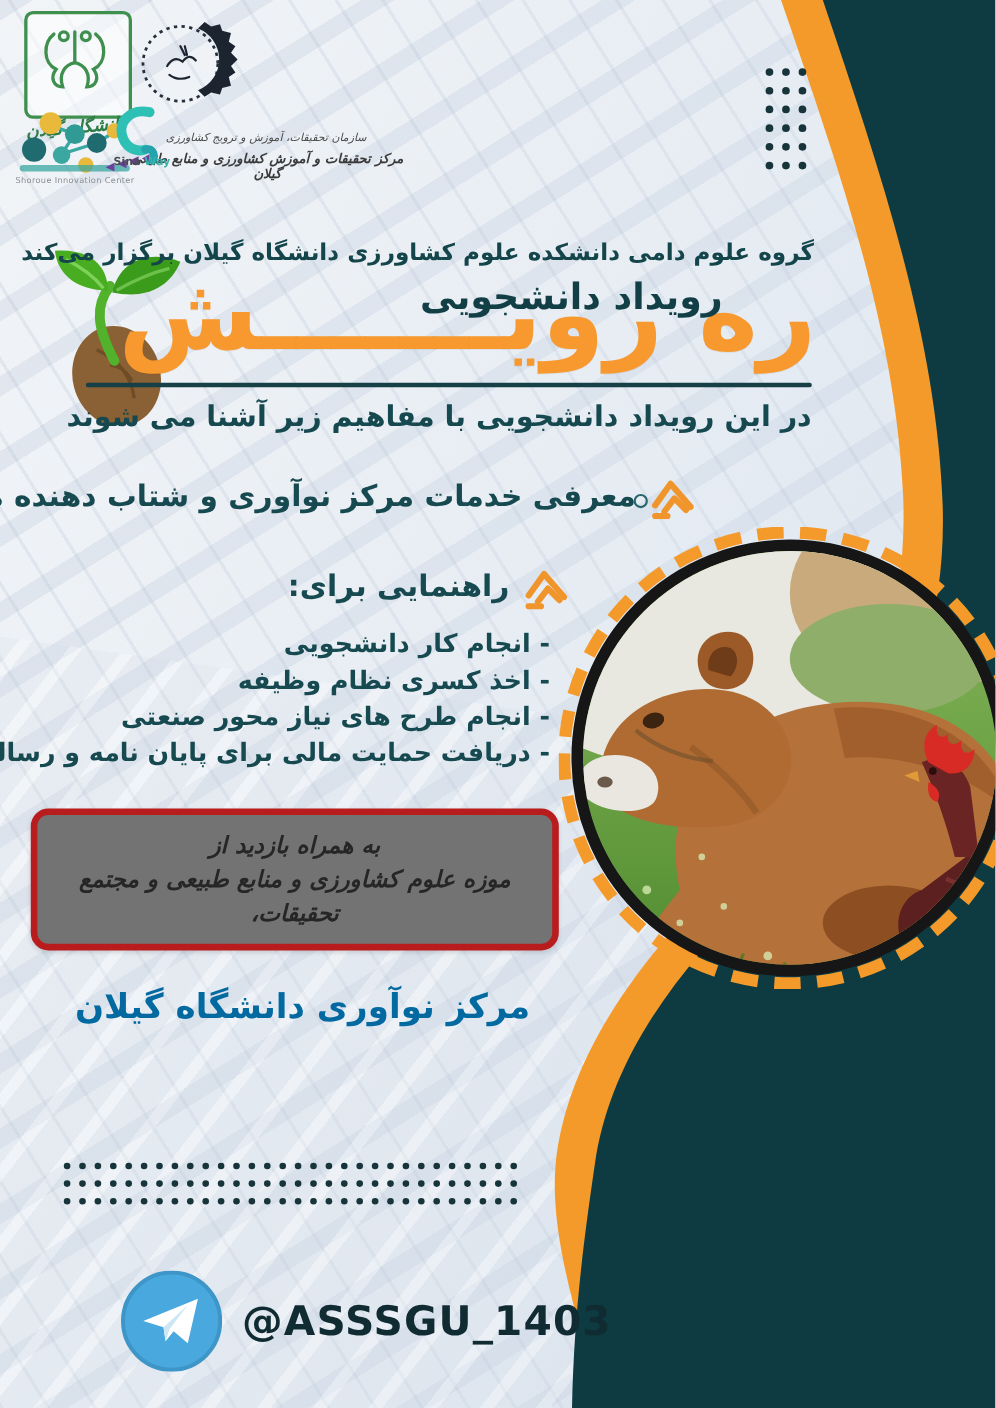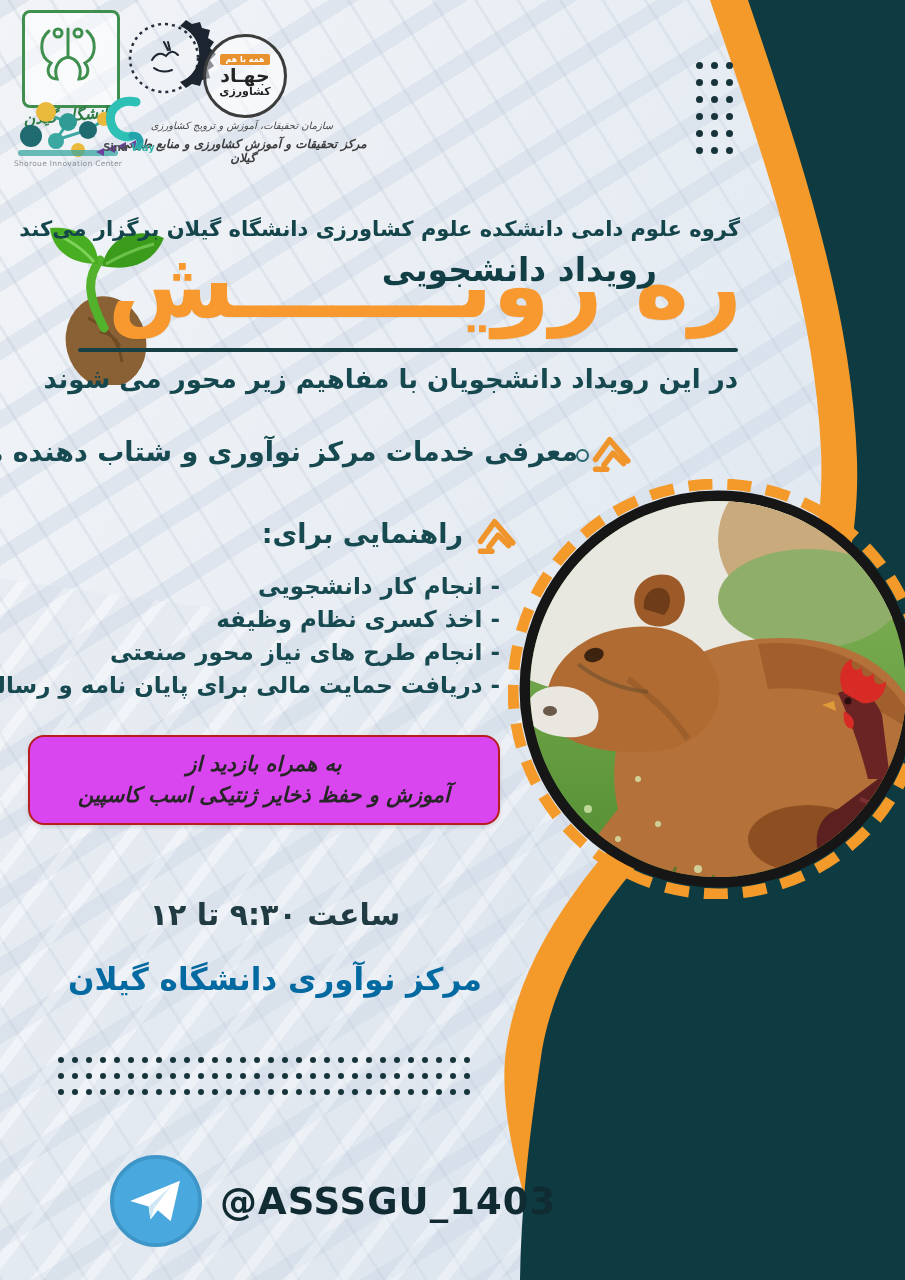--- a/index.html
+++ b/index.html
@@ -239,11 +239,6 @@
     </svg>
   </div>
 
-  <div class="logo" id="jahad-logo">
-    <span id="jahad-tag" class="fa">همه با هم</span>
-    <span id="jahad-word1" class="fa">جهـاد</span>
-    <span id="jahad-word2" class="fa">کشاورزی</span>
-  </div>
   <div class="logo fa" id="jahad-sub1">سازمان تحقیقات، آموزش و ترویج کشاورزی</div>
   <div class="logo fa" id="jahad-sub2">مرکز تحقیقات و آموزش کشاورزی و منابع طبیعی گیلان</div>
 

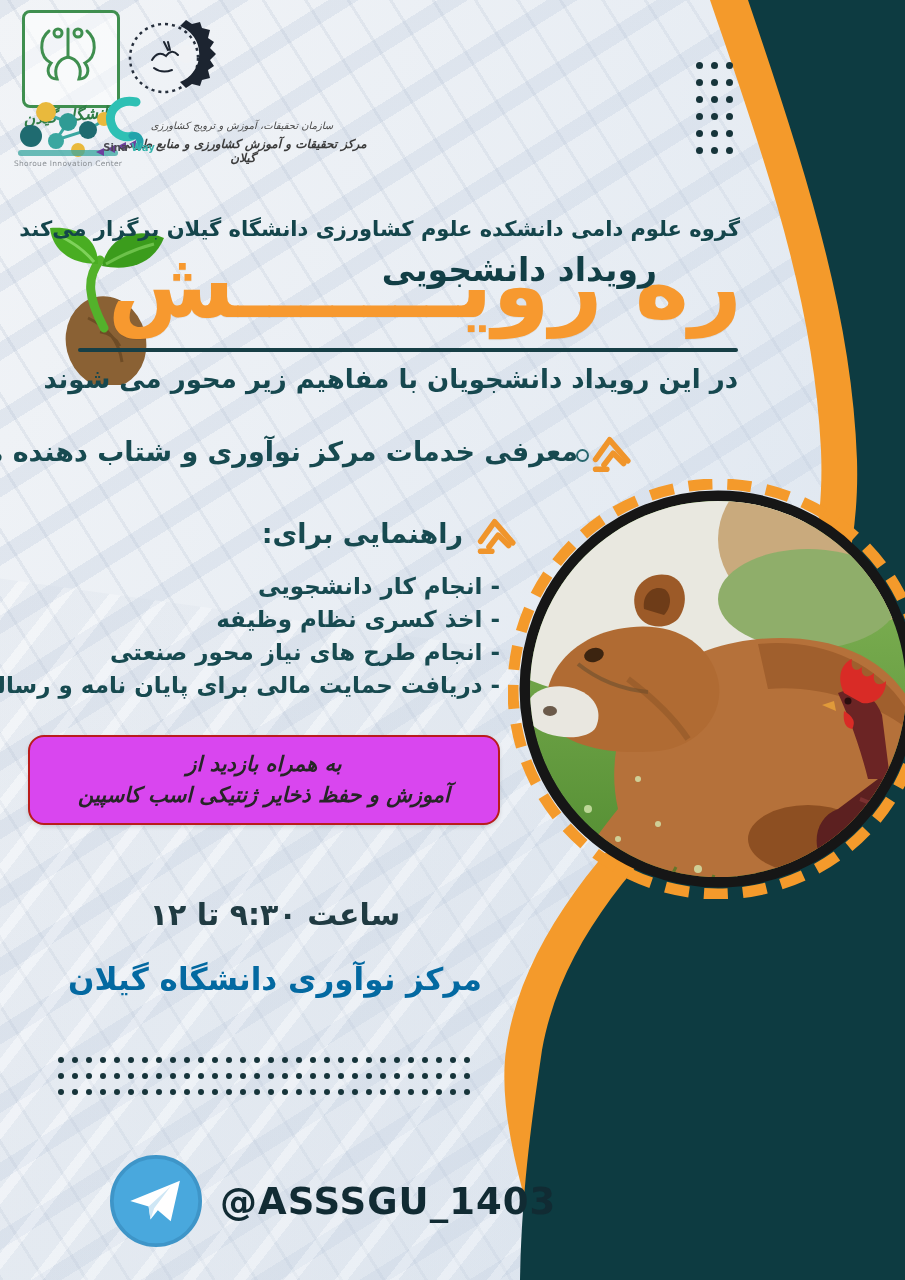--- a/index.html
+++ b/index.html
@@ -291,7 +291,7 @@
   <div id="main-title" class="fa">ره رویـــــــش</div>
   <div id="event-type" class="fa">رویداد دانشجویی</div>
   <div id="title-rule"></div>
-  <div id="subtitle" class="fa">در این رویداد دانشجویان با مفاهیم زیر محور می شوند</div>
+  <div id="subtitle" class="fa">در این رویداد دانشجویی با مفاهیم زیر آشنا می شوند</div>
 
   <div class="bullet" id="bullet-1">
     <svg width="42" height="42" viewBox="0 0 60 60">

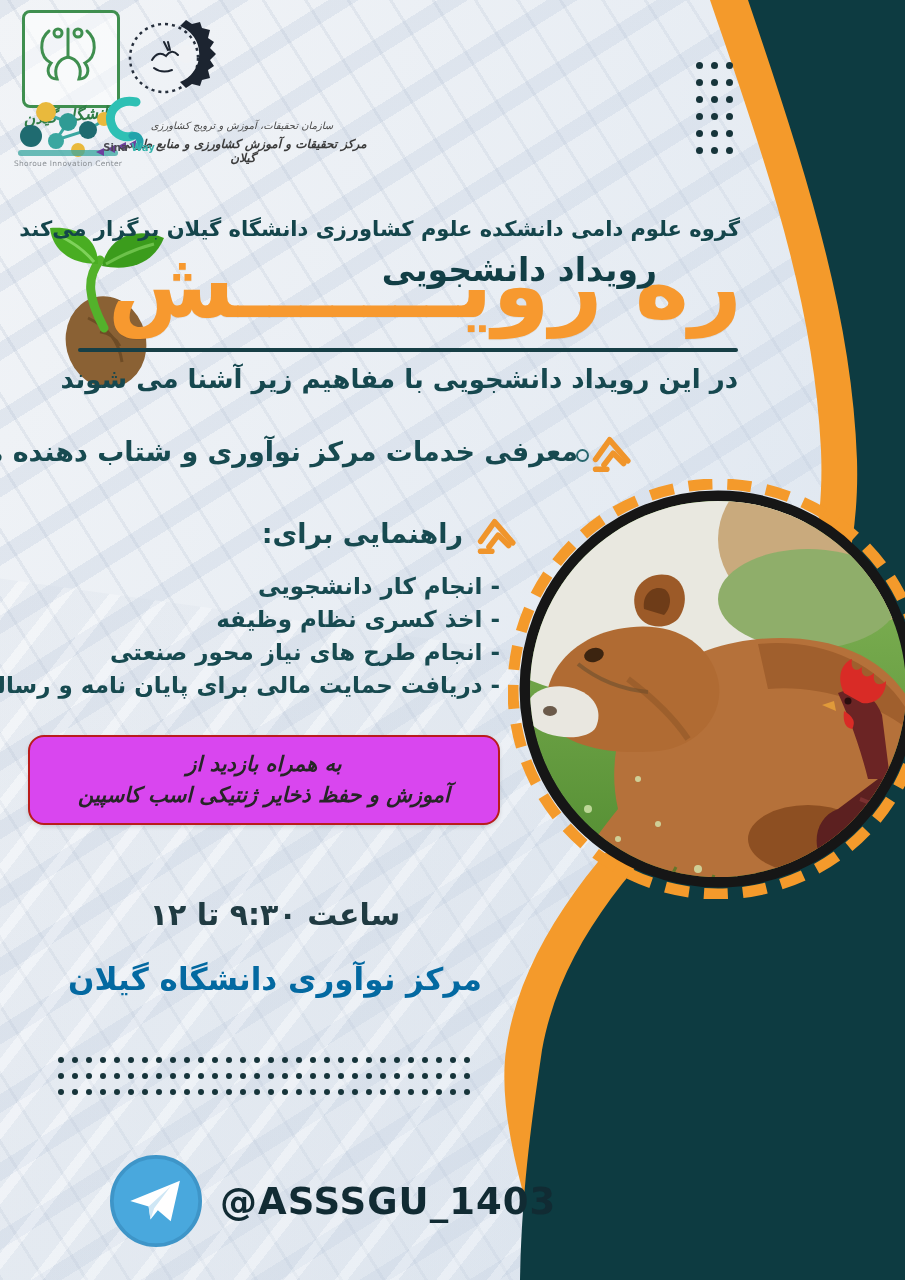--- a/index.html
+++ b/index.html
@@ -67,7 +67,7 @@
   #guidance-list{position:absolute;right:405px;top:570px;z-index:5;list-style:none;margin:0;padding:0;direction:rtl;}
   #guidance-list li{font-size:23px;font-weight:bold;color:#174a50;line-height:33px;white-space:nowrap;}
   
-  #highlight-box{position:absolute;left:28px;top:735px;width:452px;z-index:5;background:#d946ef;border:2px solid #b91c1c;border-radius:16px;
+  #highlight-box{position:absolute;left:28px;top:735px;width:452px;z-index:5;background:#737373;border:6px solid #b91c1c;border-radius:16px;
     padding:12px 8px;text-align:center;box-shadow:0 2px 4px rgba(0,0,0,.12);}
   #highlight-box div{font-size:21px;font-weight:bold;font-style:italic;color:#262626;line-height:31px;}
   

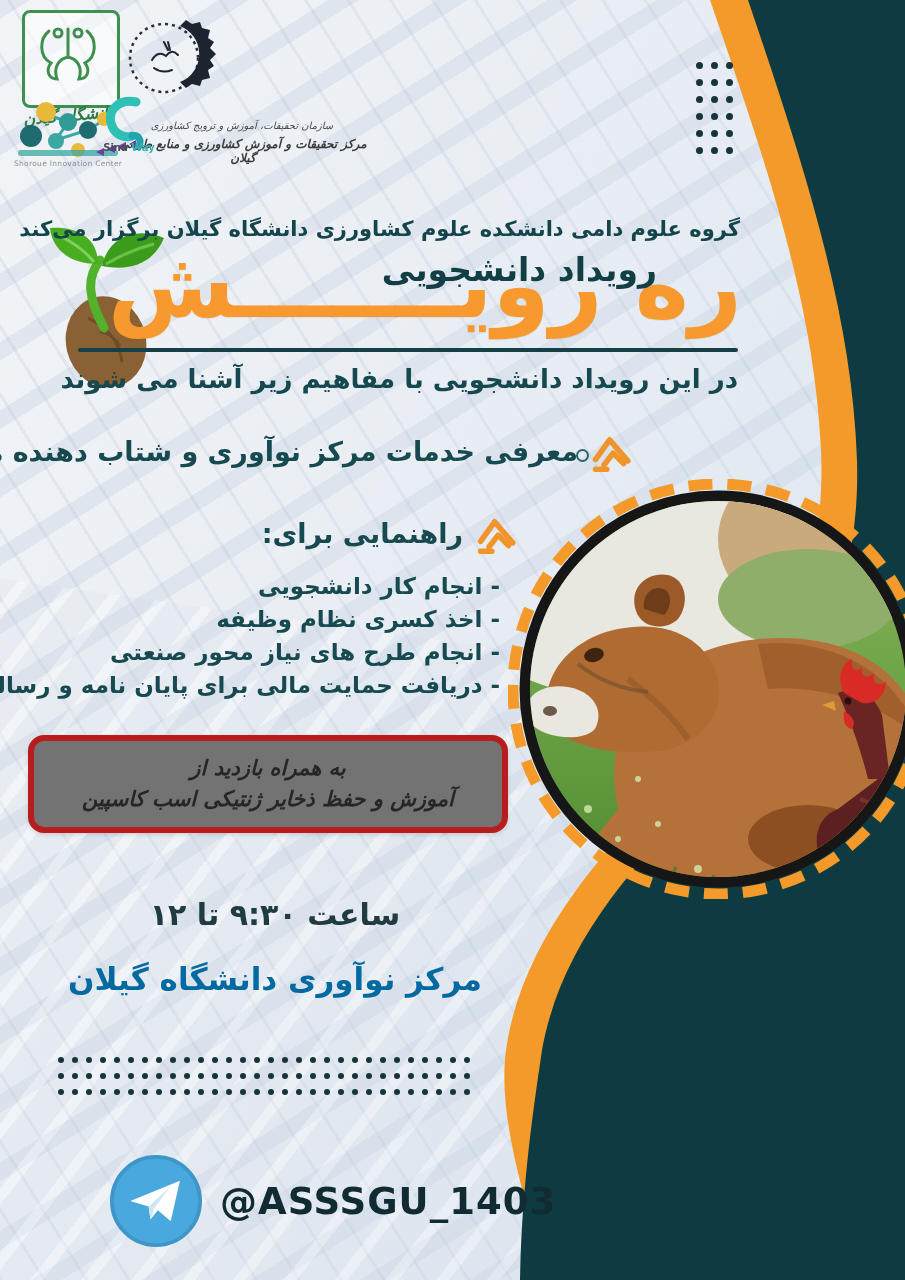--- a/index.html
+++ b/index.html
@@ -324,6 +324,7 @@
 
   <div id="highlight-box" class="fa">
     <div>به همراه بازدید از</div>
+    <div>موزه علوم کشاورزی و منابع طبیعی و مجتمع تحقیقات،</div>
     <div>آموزش و حفظ ذخایر ژنتیکی اسب کاسپین</div>
   </div>
 

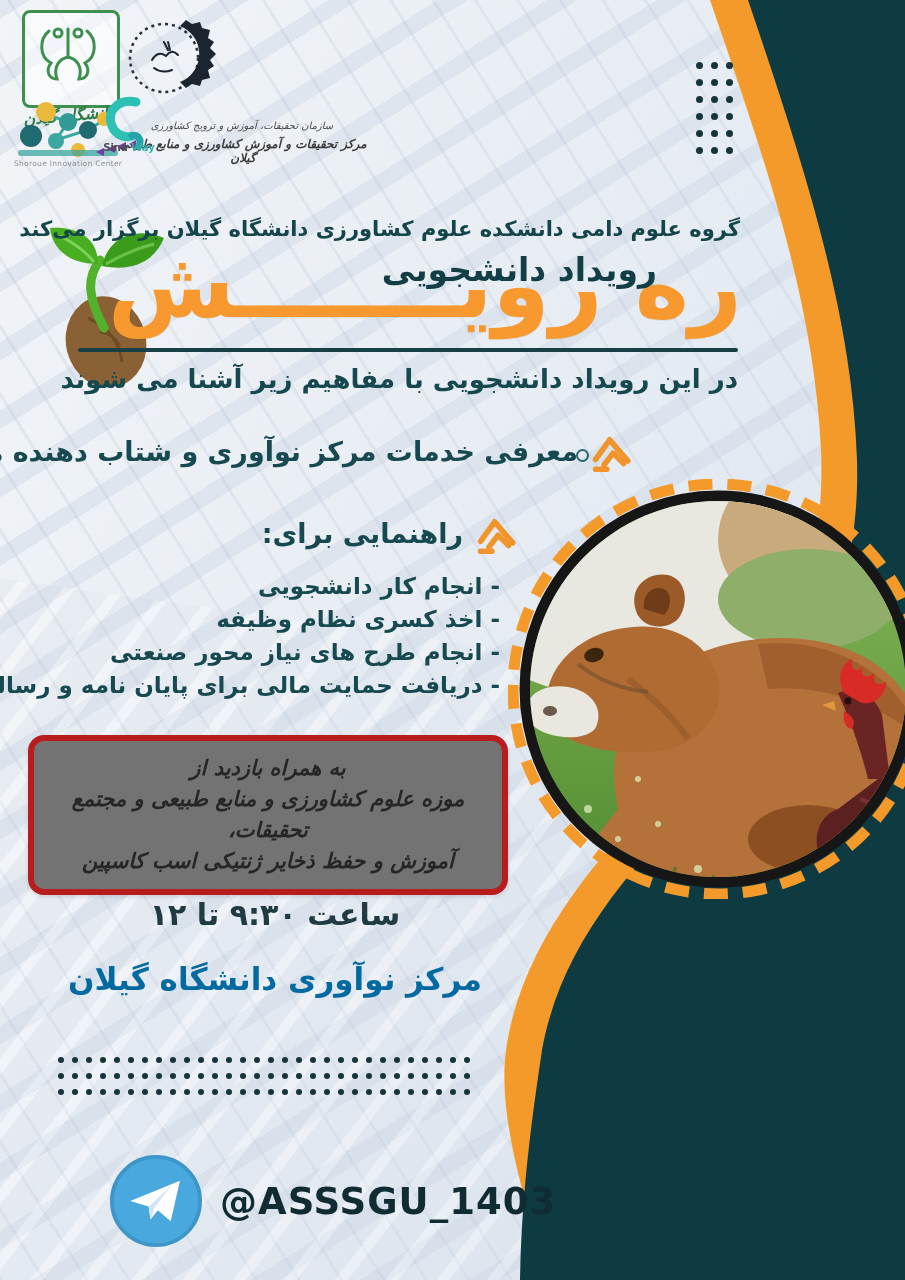--- a/index.html
+++ b/index.html
@@ -325,7 +325,6 @@
   <div id="highlight-box" class="fa">
     <div>به همراه بازدید از</div>
     <div>موزه علوم کشاورزی و منابع طبیعی و مجتمع تحقیقات،</div>
-    <div>آموزش و حفظ ذخایر ژنتیکی اسب کاسپین</div>
   </div>
 
   <div id="schedule">

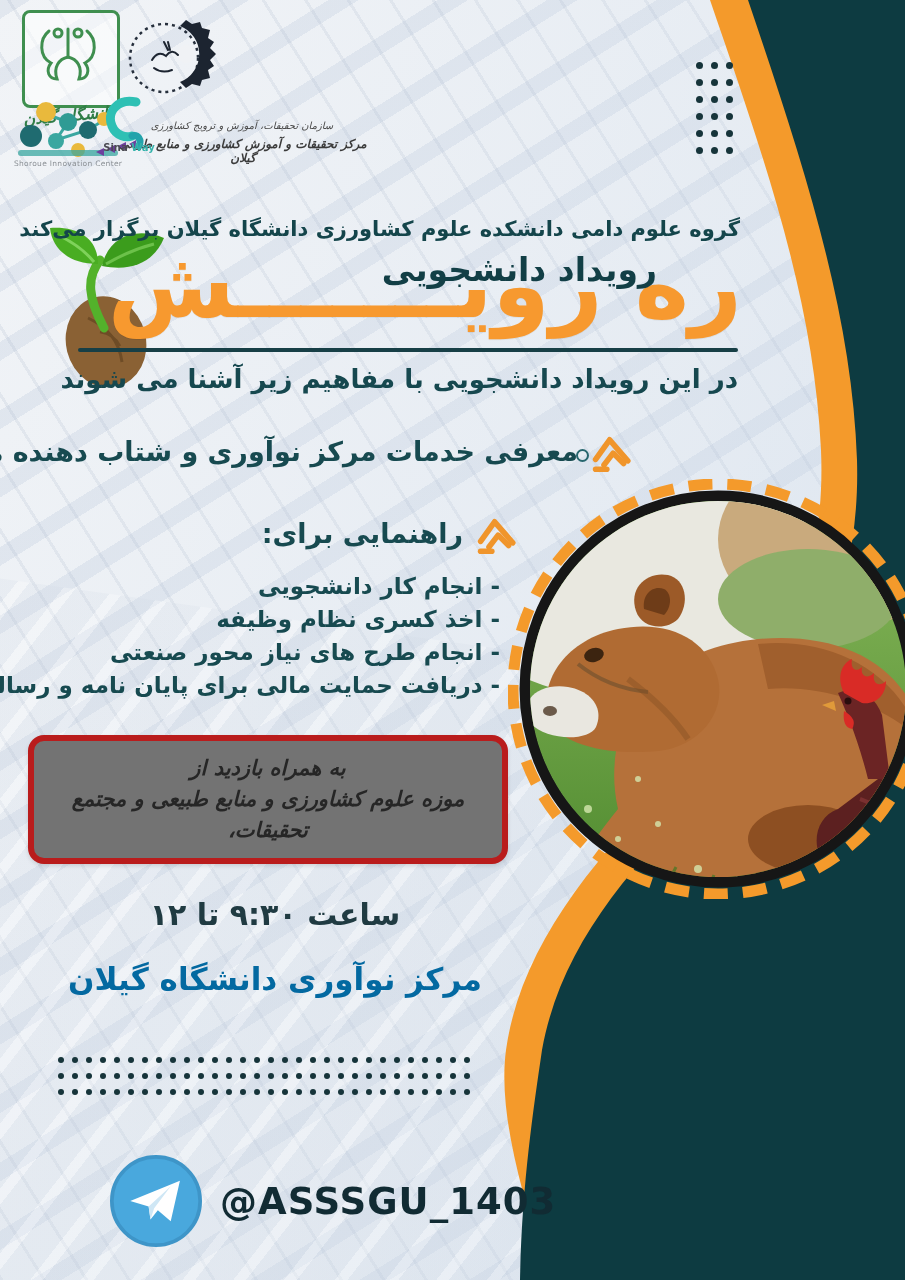--- a/index.html
+++ b/index.html
@@ -328,7 +328,6 @@
   </div>
 
   <div id="schedule">
-    <div class="line fa" id="event-time">ساعت ۹:۳۰ تا ۱۲</div>
     <div class="line fa" id="event-venue">مرکز نوآوری دانشگاه گیلان</div>
   </div>
 

